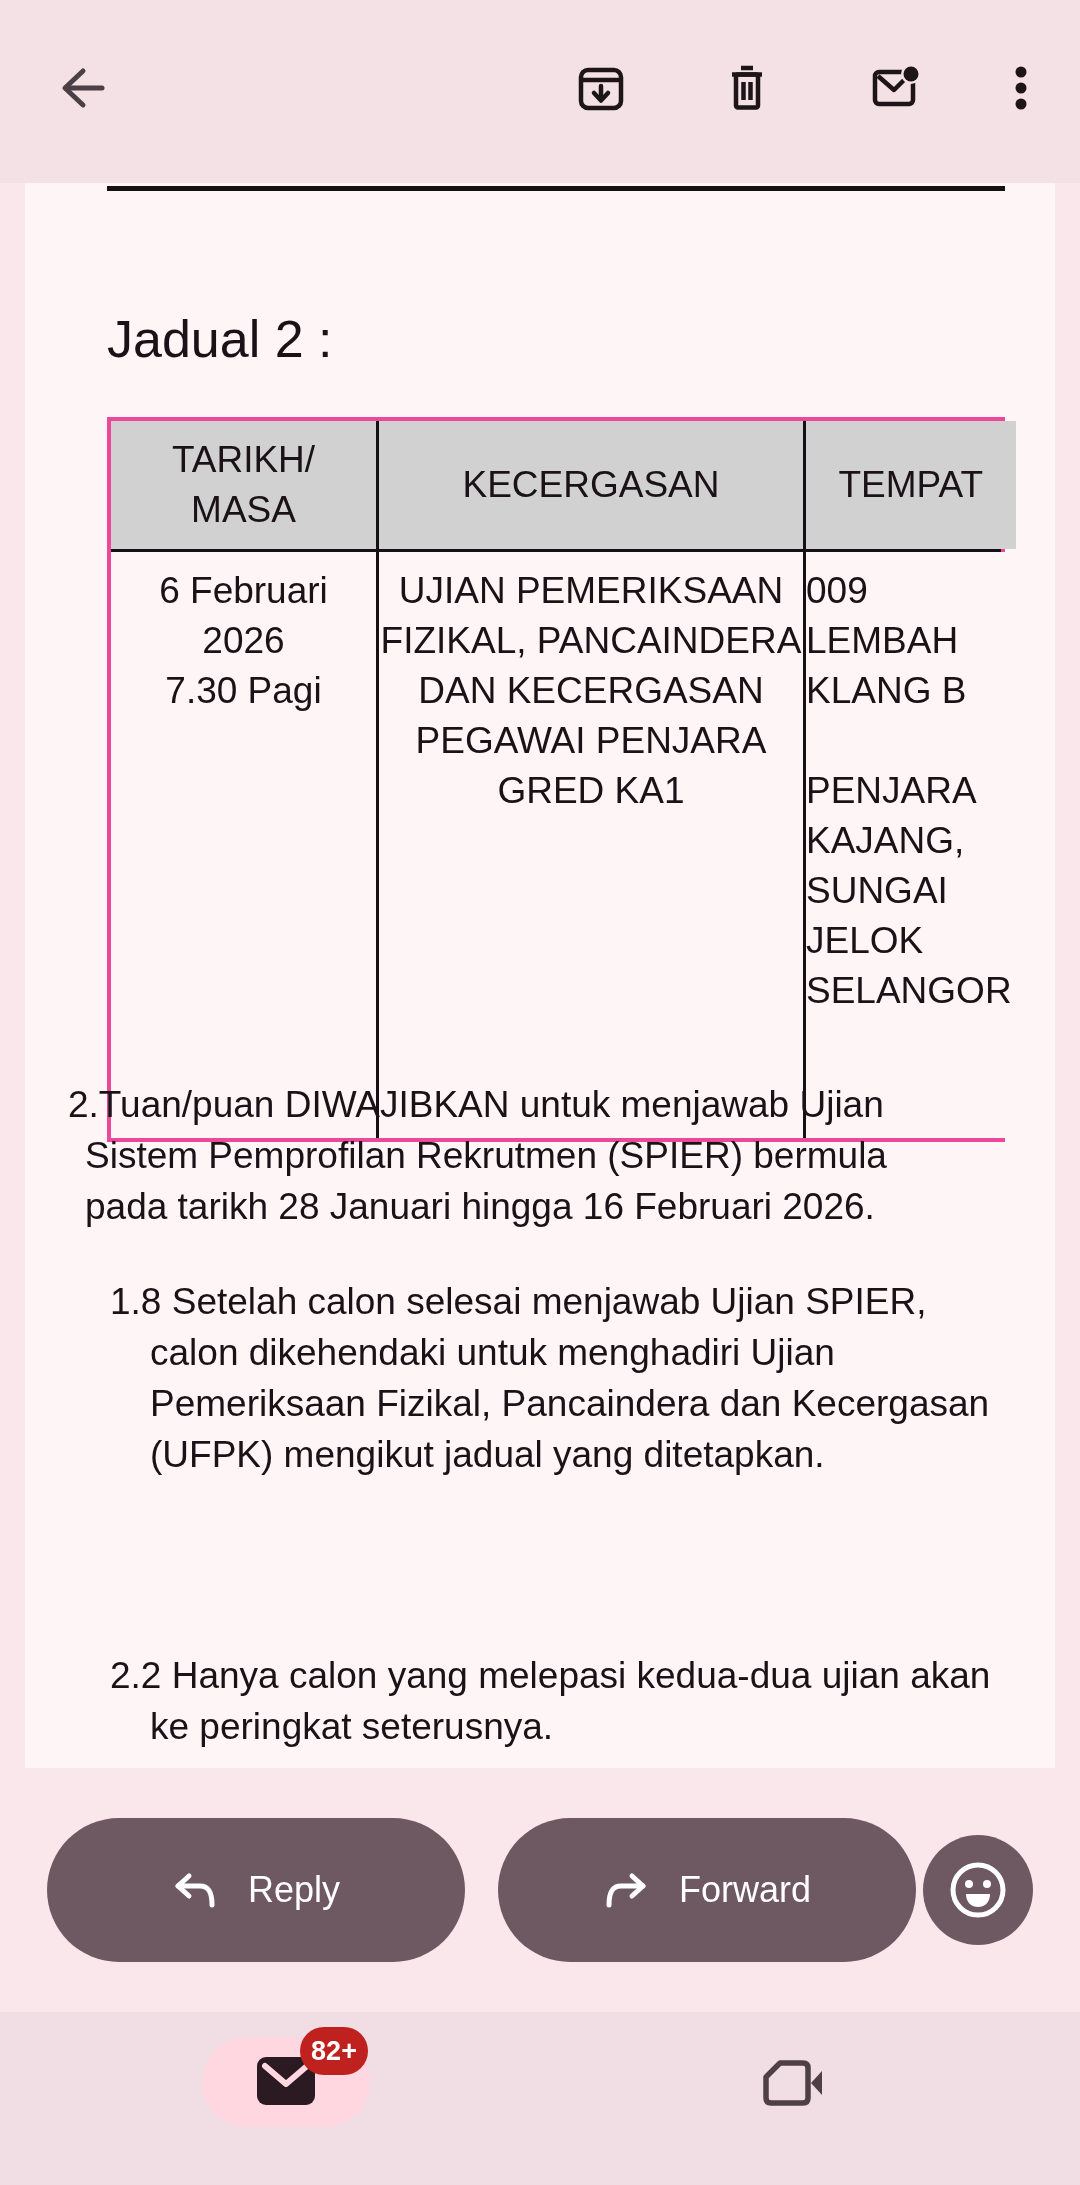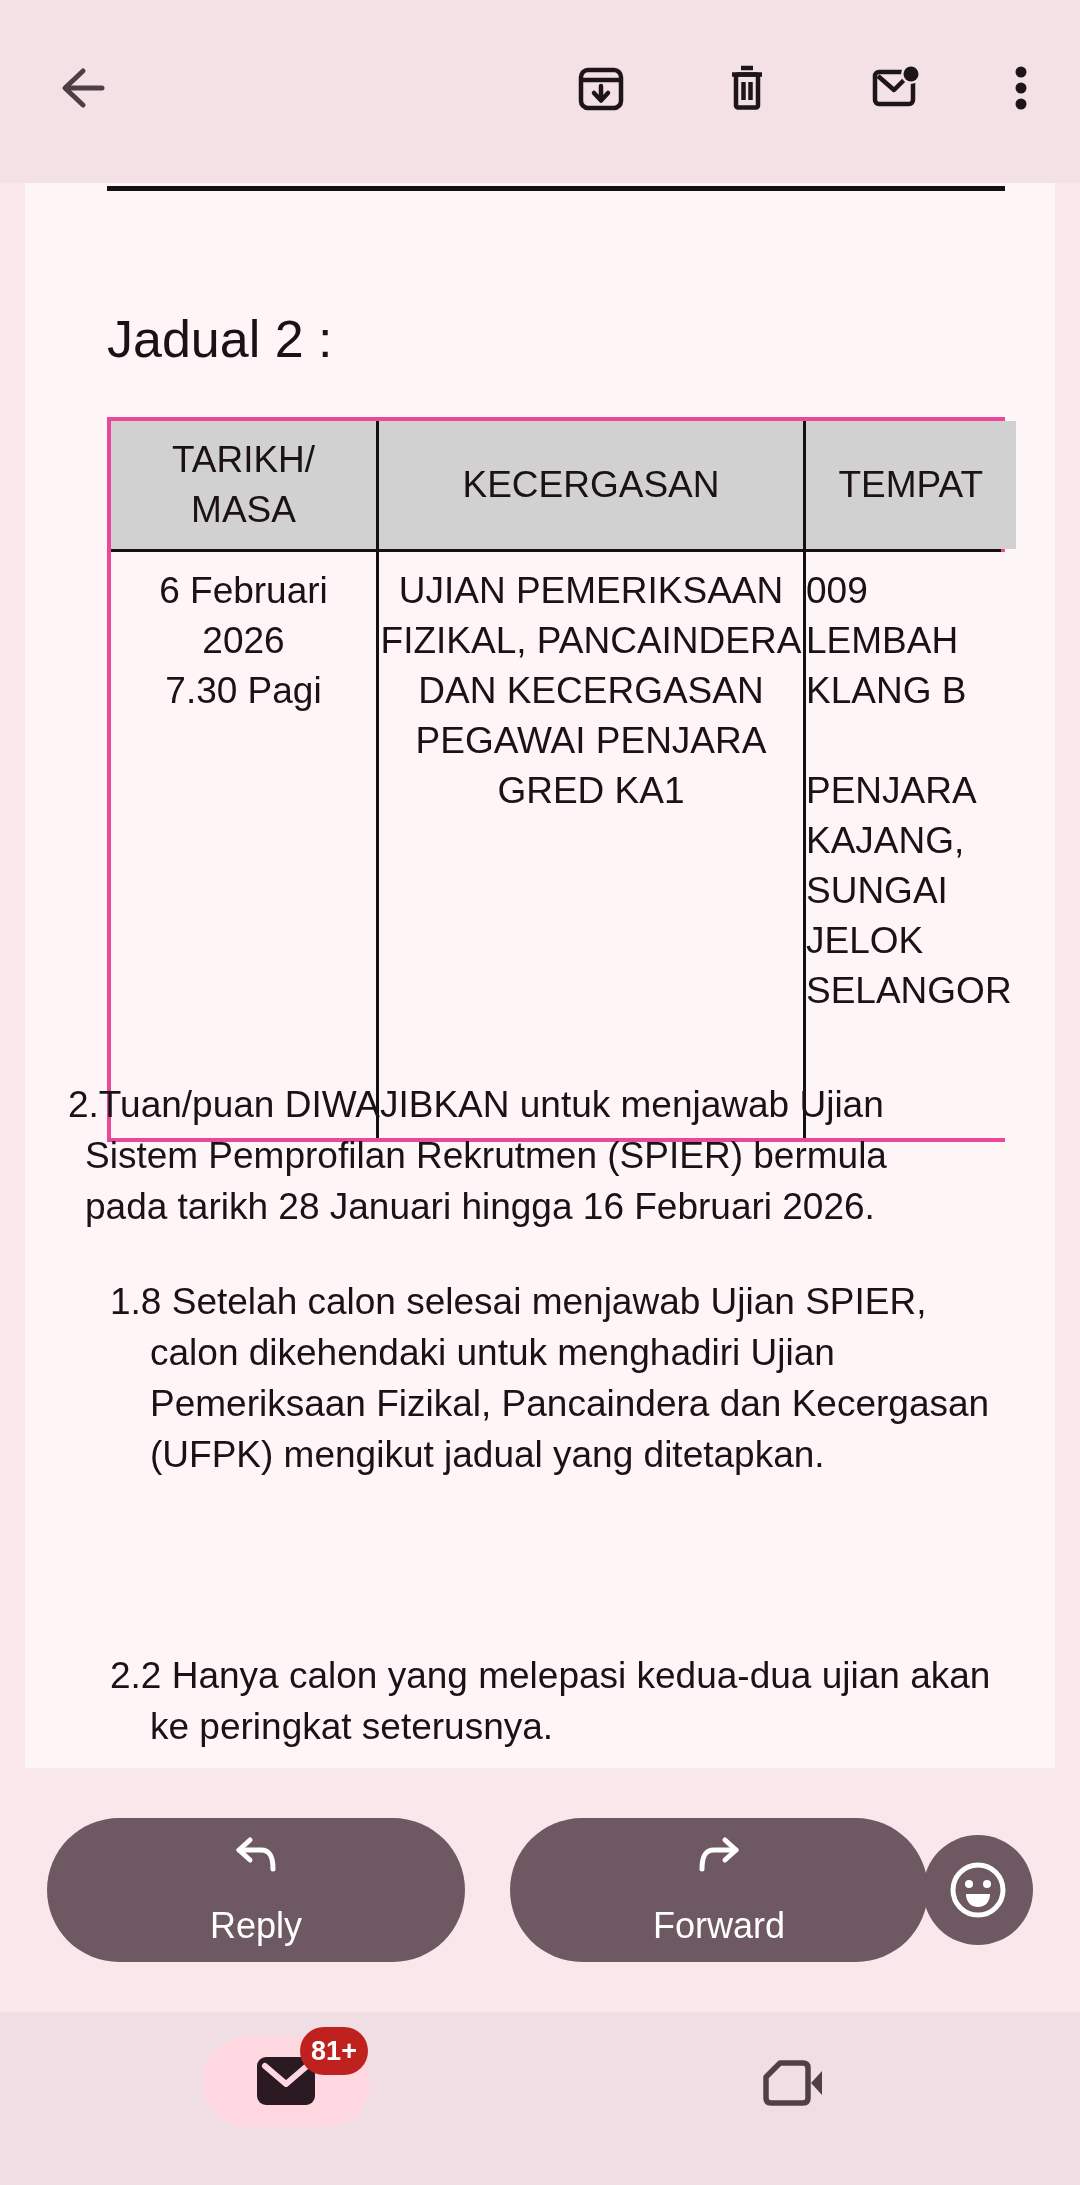--- a/index.html
+++ b/index.html
@@ -68,7 +68,7 @@
     position:absolute; top:1818px; height:144px; border-radius:72px;
     background:#6e5962; color:#ffffff; border:none;
     display:flex; align-items:center; justify-content:center; gap:30px;
-    font-family:"Liberation Sans", sans-serif; font-size:36px;flex-direction:column;
+    font-family:"Liberation Sans", sans-serif; font-size:36px;
   }
   .btn-reply   { left:47px;  width:418px; }
   .btn-forward { left:510px; width:418px; }

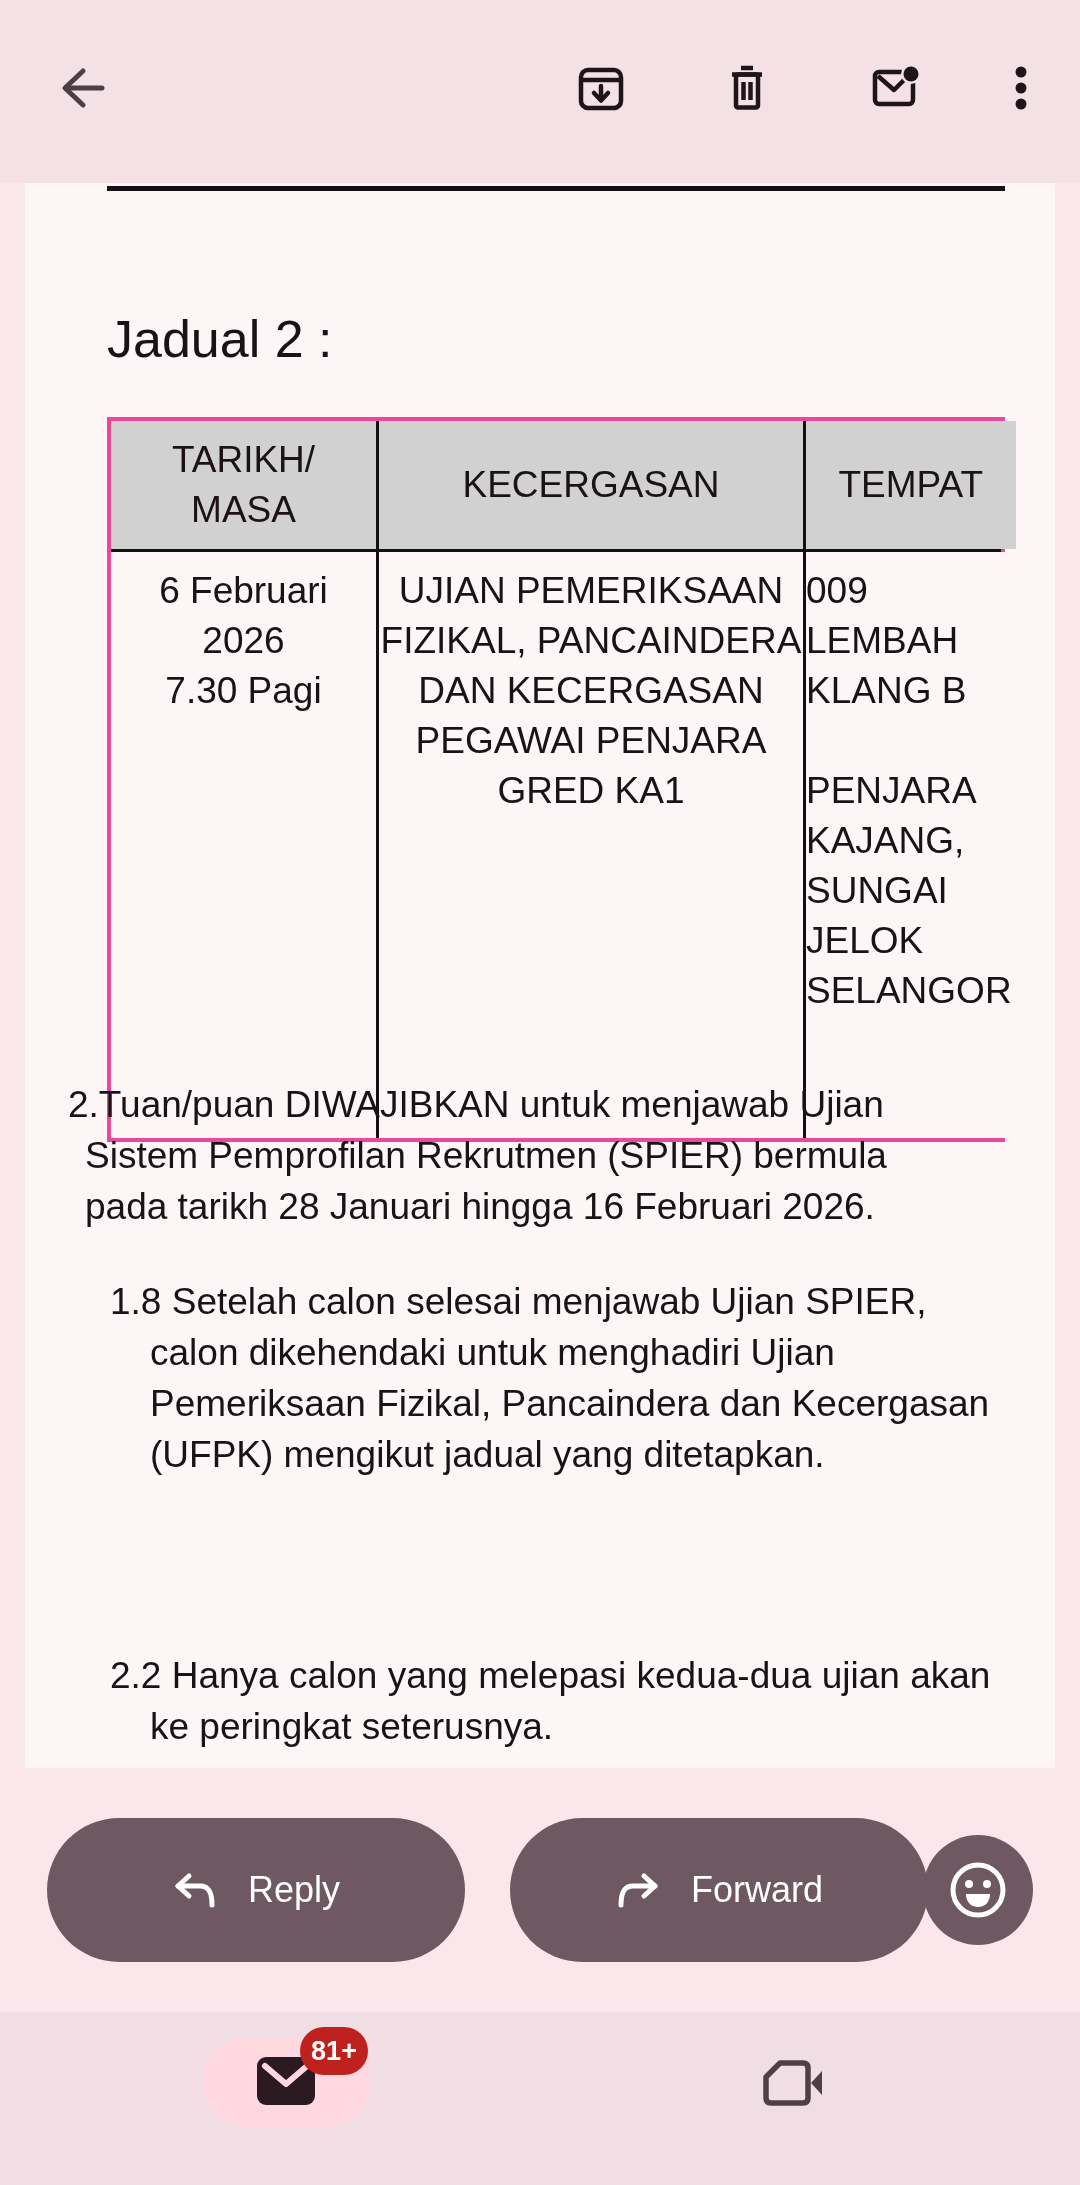--- a/index.html
+++ b/index.html
@@ -71,7 +71,7 @@
     font-family:"Liberation Sans", sans-serif; font-size:36px;
   }
   .btn-reply   { left:47px;  width:418px; }
-  .btn-forward { left:510px; width:418px; }
+  .btn-forward { left:498px; width:418px; }
   .btn-emoji {
     position:absolute; left:923px; top:1835px; width:110px; height:110px;
     border-radius:50%; background:#6e5962; border:none;

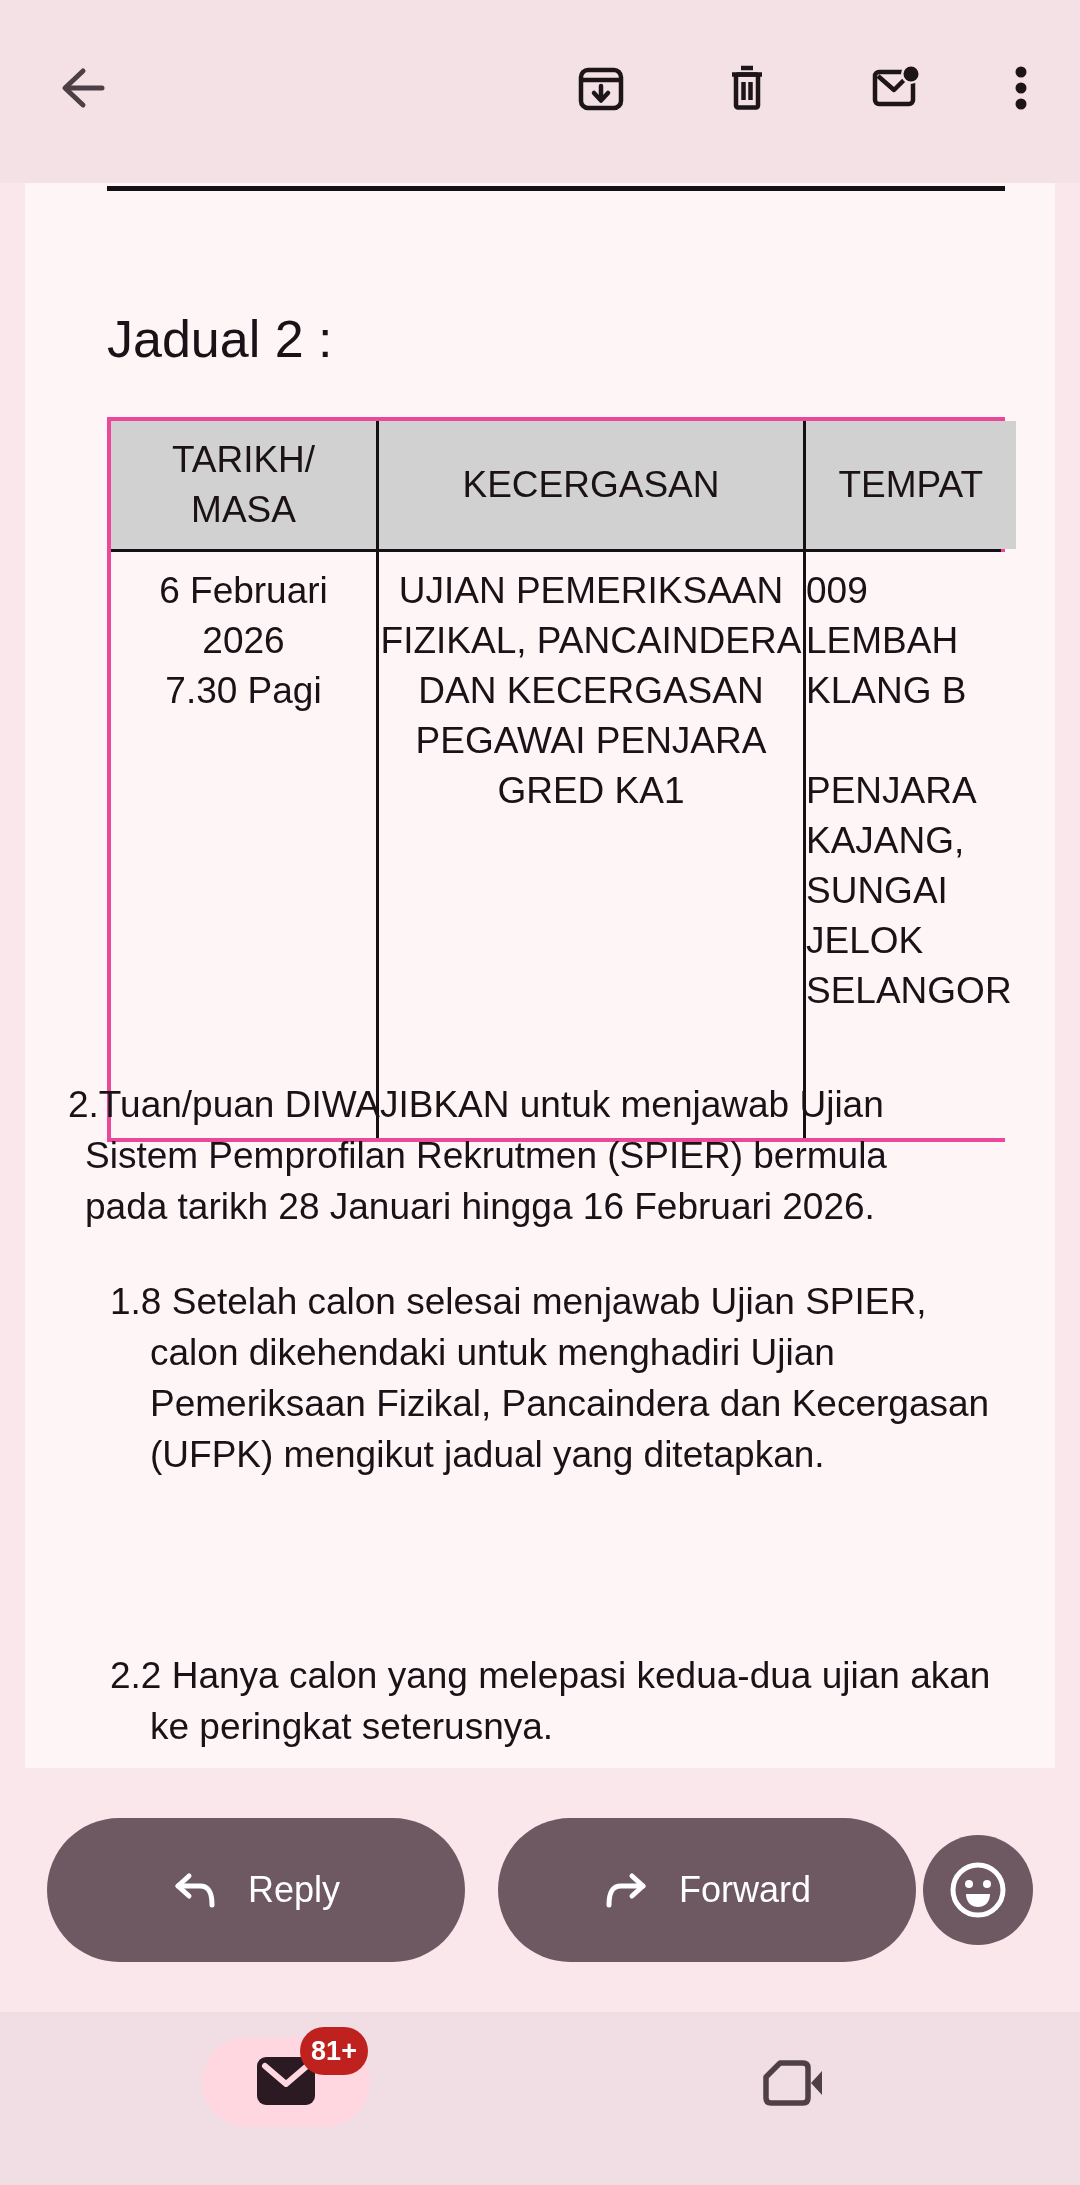--- a/index.html
+++ b/index.html
@@ -233,7 +233,7 @@
         <path d="M8 9 L29 27 L50 9" fill="none" stroke="#ffd7e1" stroke-width="6" stroke-linecap="round" stroke-linejoin="round"></path>
       </svg>
     </span>
-    <div class="nav-badge">81+</div>
+    <div class="nav-badge">82+</div>
   </div>
 
   <div class="nav-tab-video">

